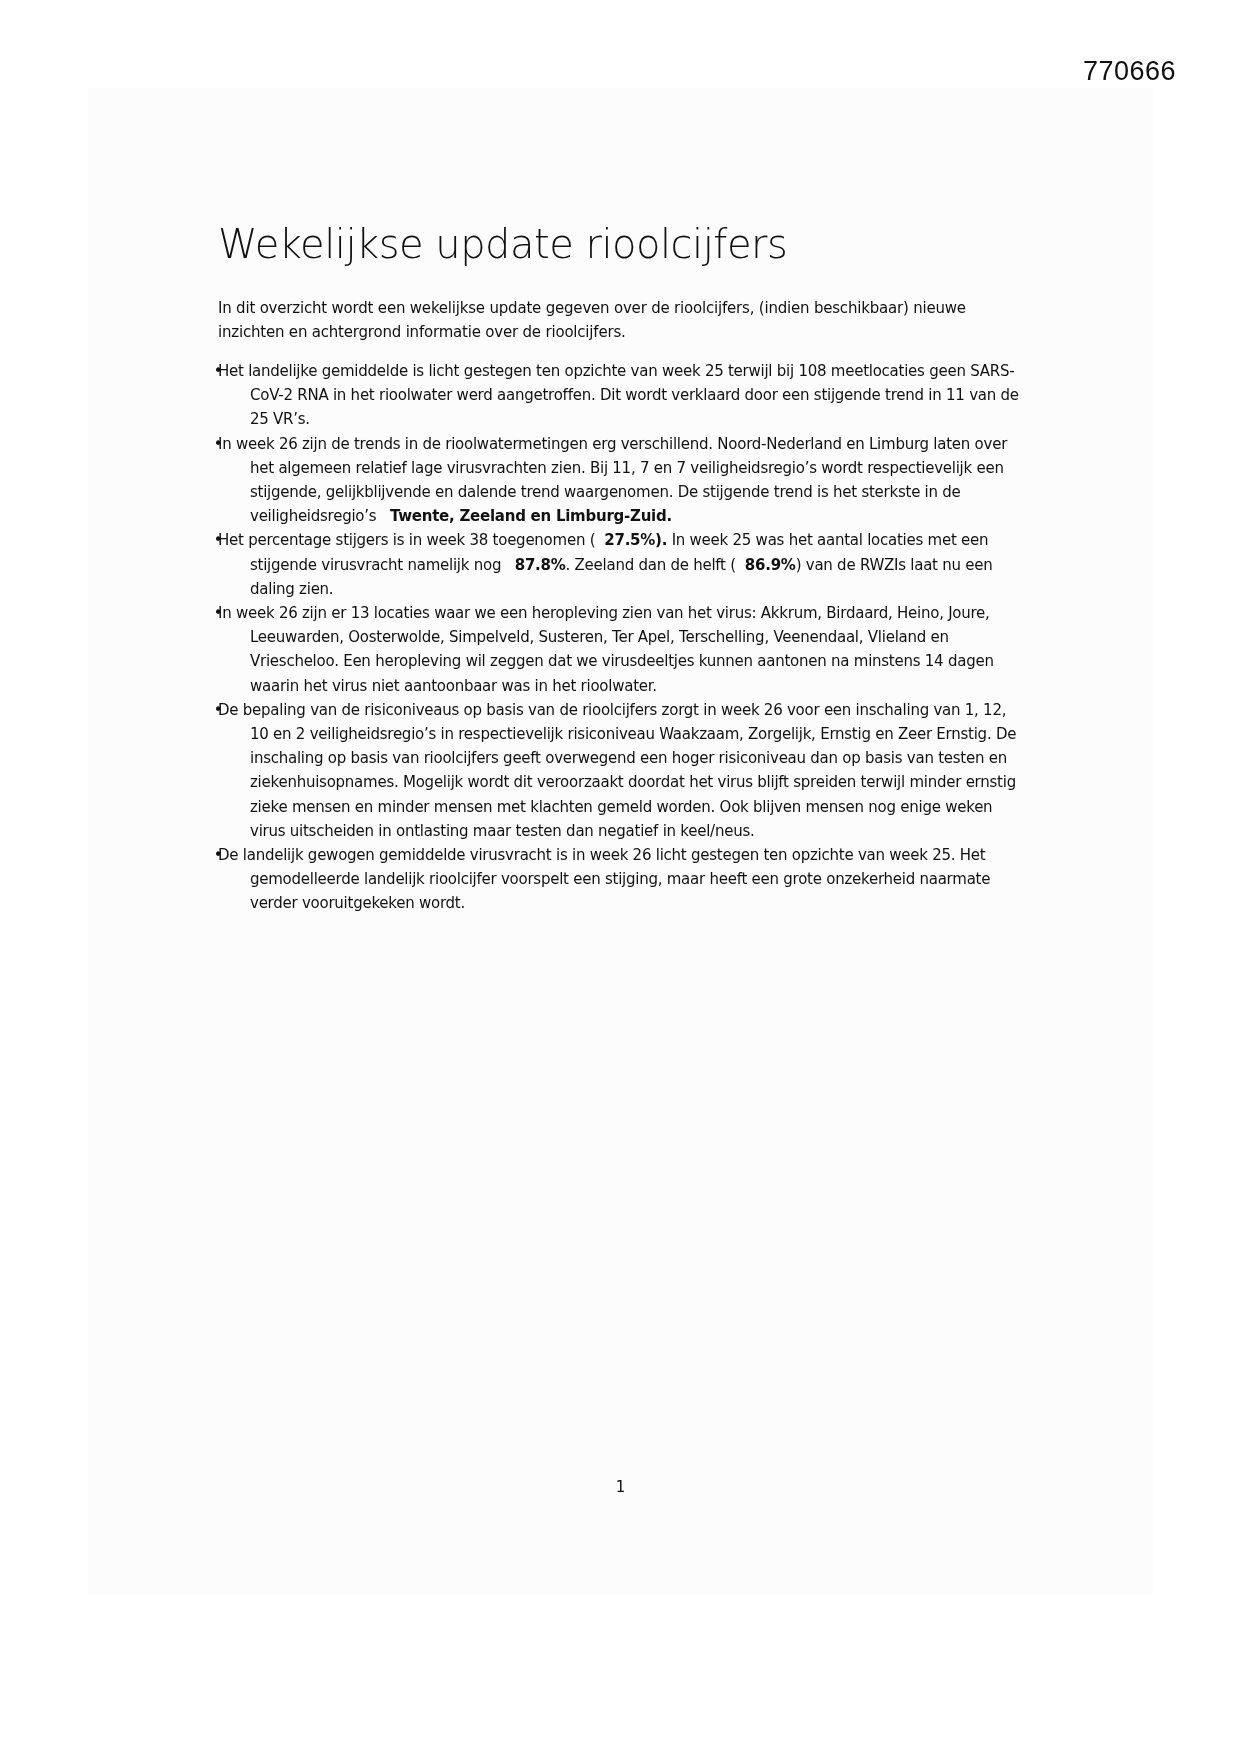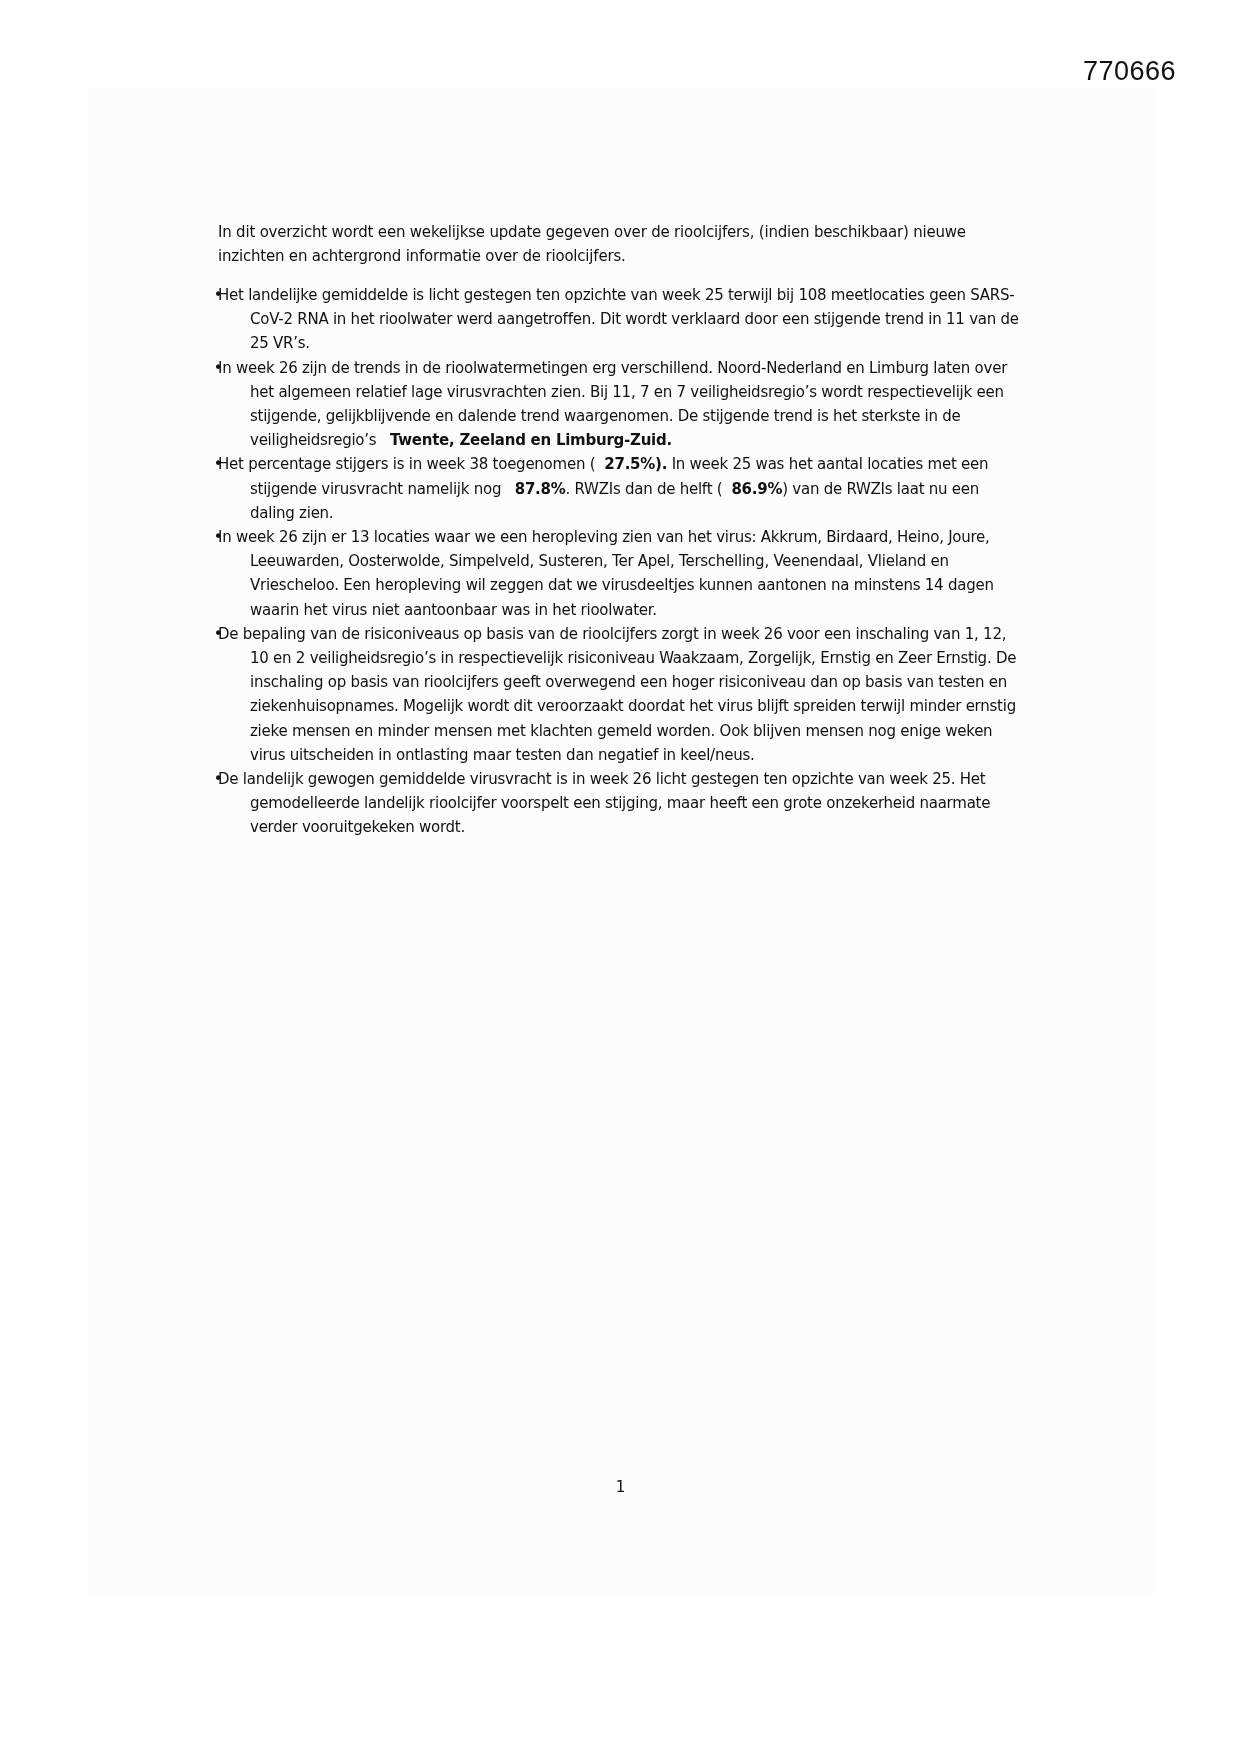--- a/index.html
+++ b/index.html
@@ -64,6 +64,7 @@
 <div class="page"></div>
 
 <div class="content">
+  <h1 class="title">Wekelijkse update rioolcijfers</h1>
   <p class="intro">In dit overzicht wordt een wekelijkse update gegeven over de rioolcijfers, (indien beschikbaar) nieuwe inzichten en achtergrond informatie over de rioolcijfers.</p>
   <ul class="summary" id="summary-list">
       <li style="padding-left: 32px; text-indent: -16px;"><span class="bullet">•</span><span class="first"><span>Het landelijke gemiddelde is licht gestegen ten opzichte van week 25 terwijl bij 108 meetlocaties geen SARS-CoV-2 RNA in het rioolwater werd aangetroffen. Dit wordt verklaard door een stijgende trend in 11 van de 25 VR’s.</span></span></li>

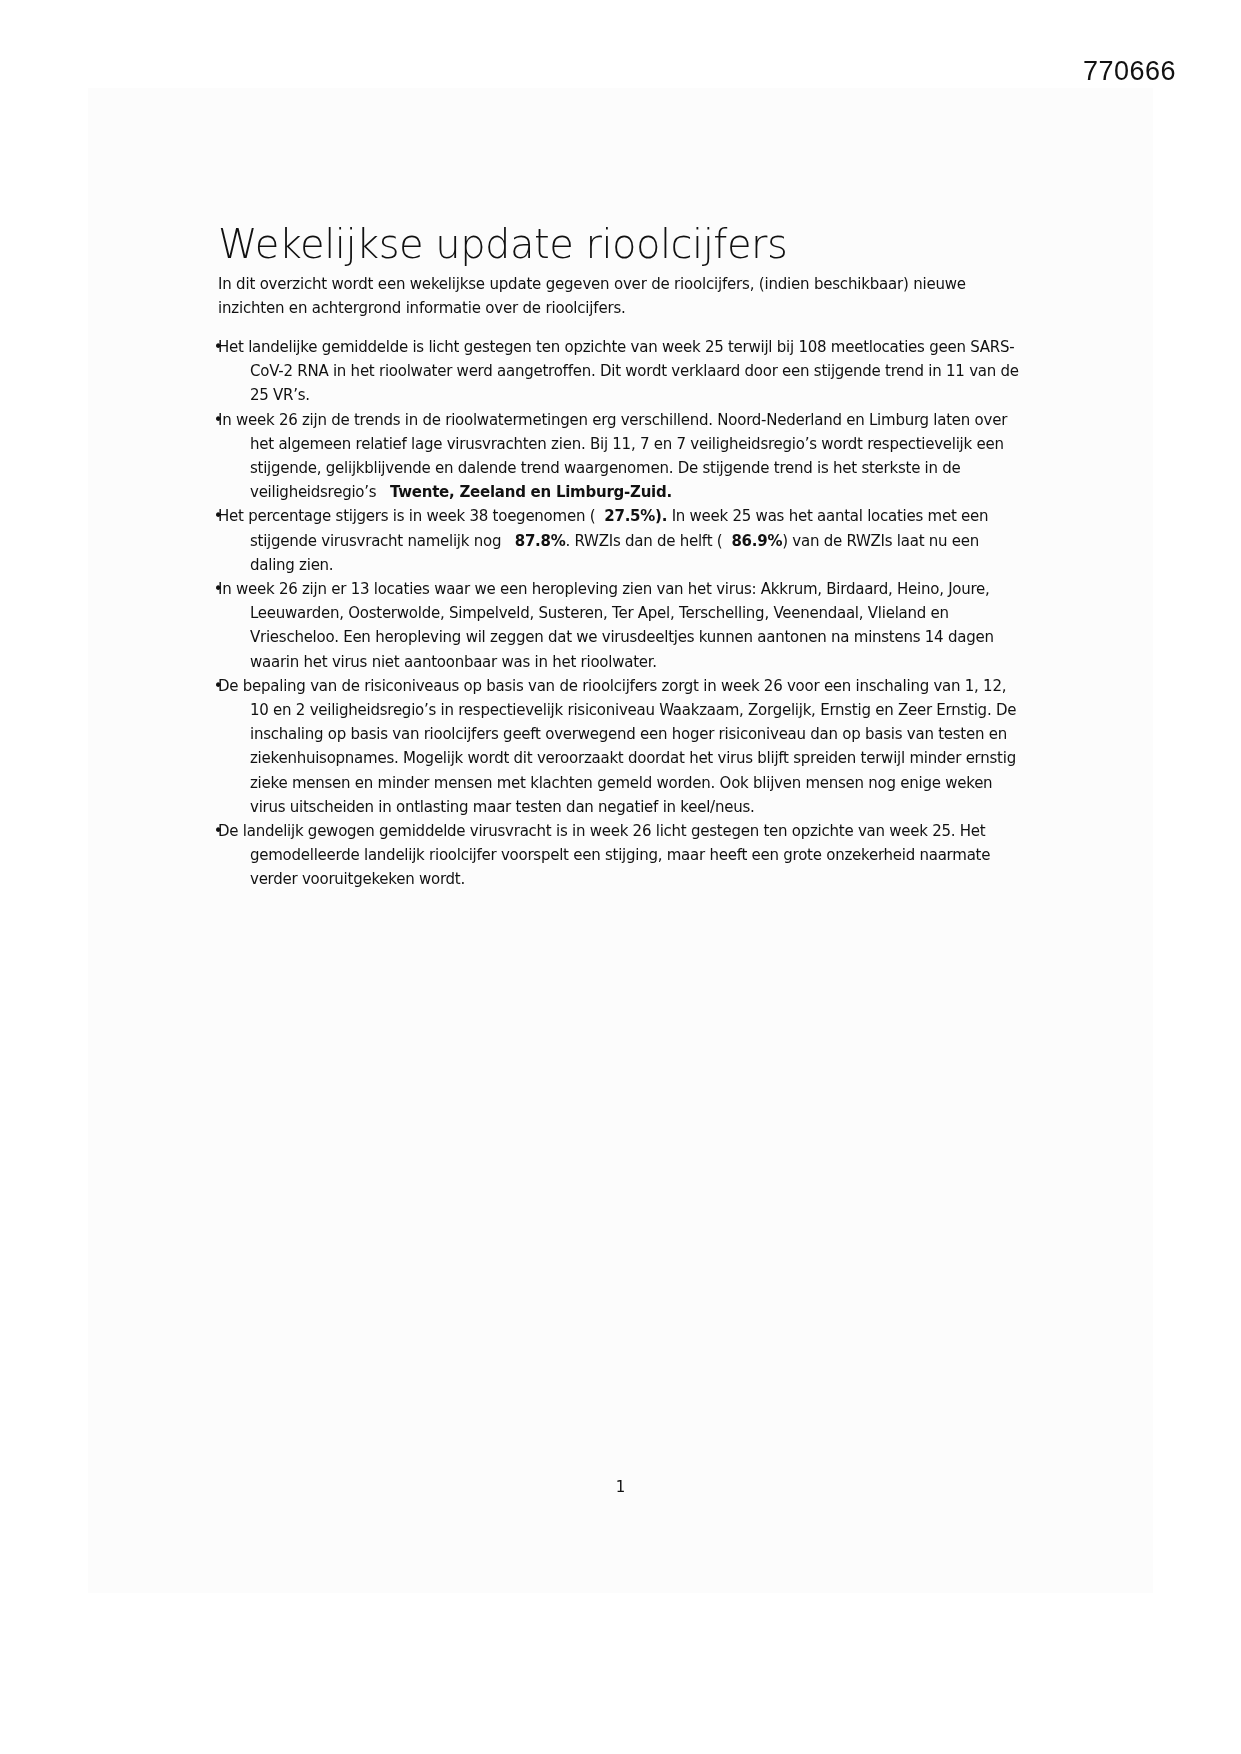--- a/index.html
+++ b/index.html
@@ -32,7 +32,7 @@
   }
   .intro {
     font-family: "DejaVu Sans", sans-serif; font-size: 15px; line-height: 24px;
-    color: #111; margin-top: 2px; letter-spacing: -0.2px;
+    color: #111; margin-top: 26px; letter-spacing: -0.2px;
   }
   .section-heading {
     font-family: "DejaVu Sans", sans-serif; font-size: 22.5px; color: #2f5496;

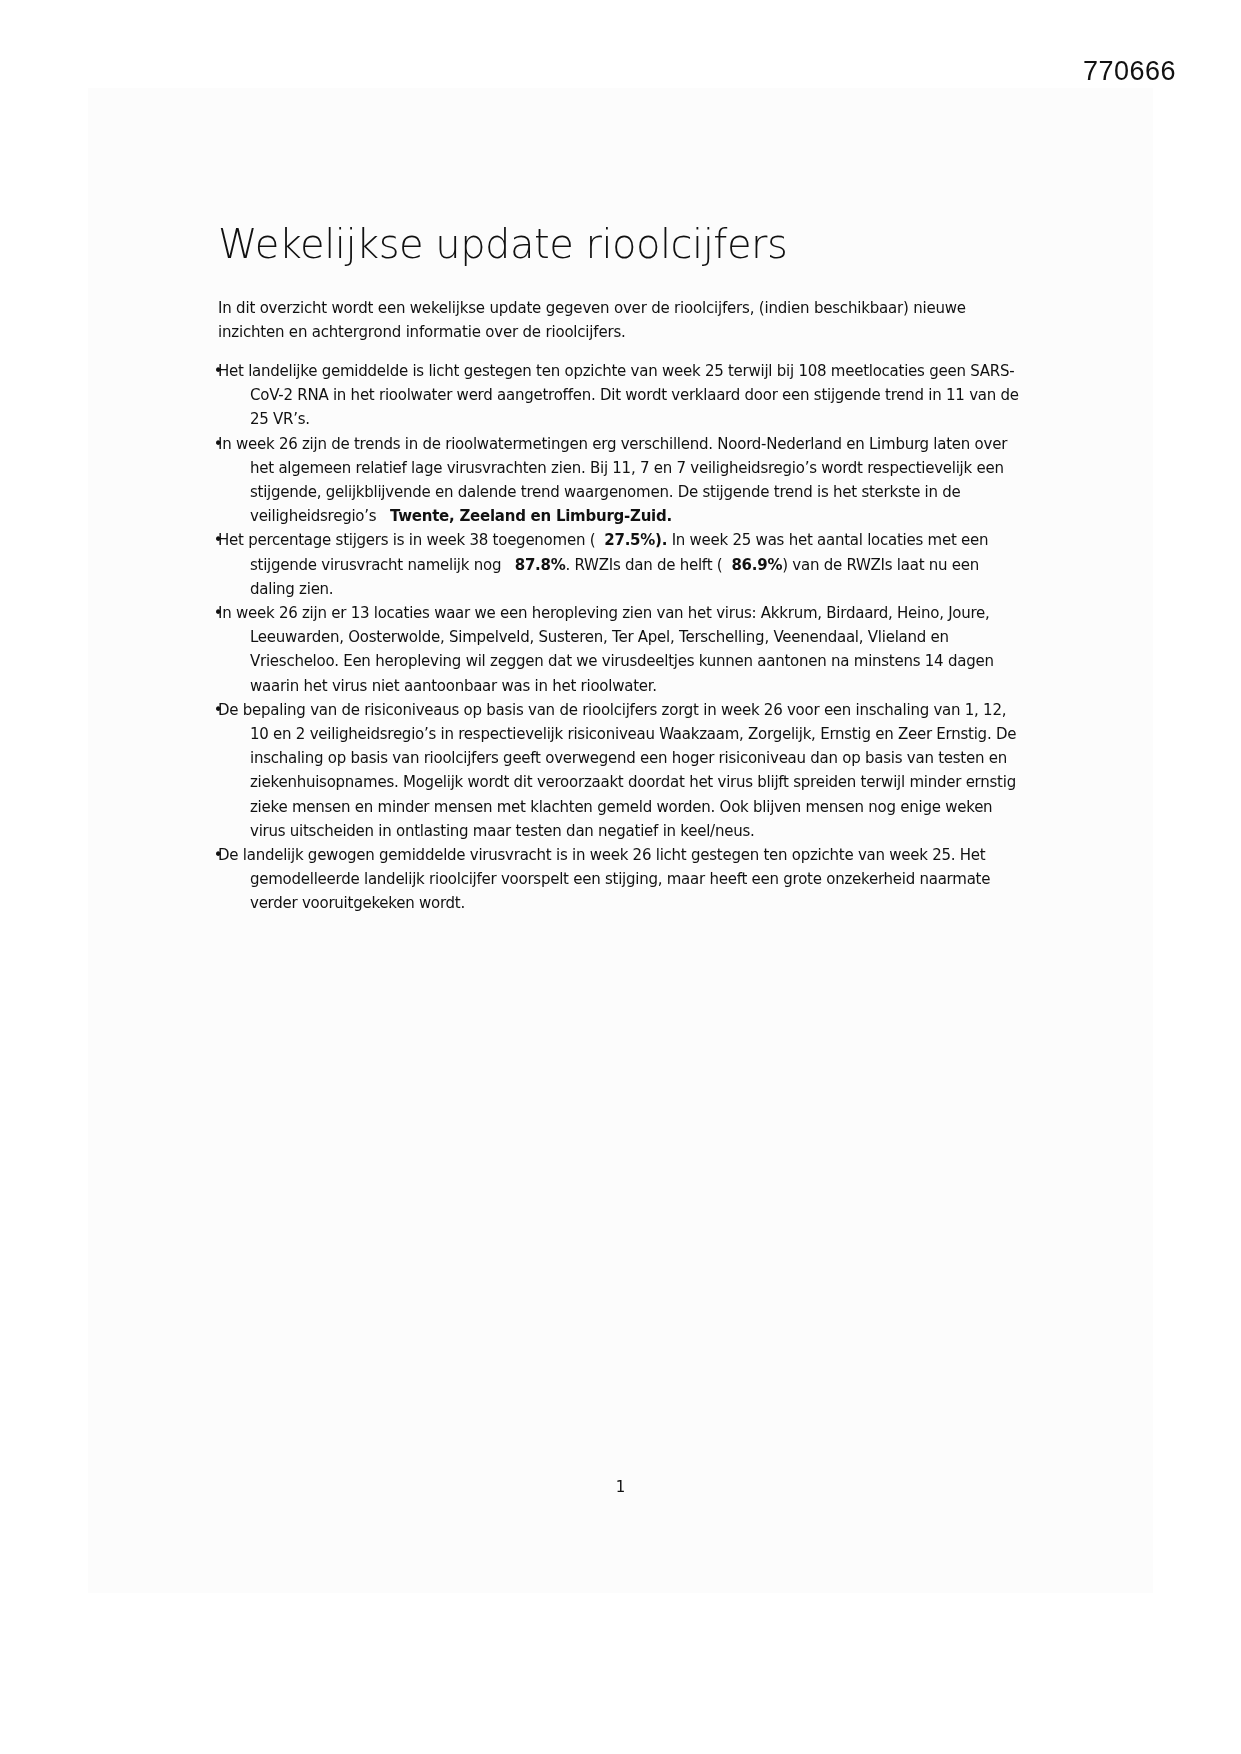--- a/index.html
+++ b/index.html
@@ -69,7 +69,7 @@
   <ul class="summary" id="summary-list">
       <li style="padding-left: 32px; text-indent: -16px;"><span class="bullet">•</span><span class="first"><span>Het landelijke gemiddelde is licht gestegen ten opzichte van week 25 terwijl bij 108 meetlocaties geen SARS-CoV-2 RNA in het rioolwater werd aangetroffen. Dit wordt verklaard door een stijgende trend in 11 van de 25 VR’s.</span></span></li>
       <li style="padding-left: 32px; text-indent: -16px;"><span class="bullet">•</span><span class="first"><span>In week 26 zijn de trends in de rioolwatermetingen erg verschillend. Noord-Nederland en Limburg laten over het algemeen relatief lage virusvrachten zien. Bij 11, 7 en 7 veiligheidsregio’s wordt respectievelijk een stijgende, gelijkblijvende en dalende trend waargenomen. De stijgende trend is het sterkste in de veiligheidsregio’s </span><b>Twente, Zeeland en Limburg-Zuid.</b></span></li>
-      <li style="padding-left: 32px; text-indent: -16px;"><span class="bullet">•</span><span class="first"><span>Het percentage stijgers is in week 38 toegenomen (</span><b>27.5%).</b><span> In week 25 was het aantal locaties met een stijgende virusvracht namelijk nog </span><b>87.8%</b><span>. RWZIs dan de helft (</span><b>86.9%</b><span>) van de RWZIs laat nu een daling zien.</span></span></li>
+      <li style="padding-left: 32px; text-indent: -16px;"><span class="bullet">•</span><span class="first"><span>Het percentage stijgers is in week 38 toegenomen (</span><b>27.5%).</b><span> In week 25 was het aantal locaties met een stijgende virusvracht namelijk nog </span><b>87.8%</b><span>. Zeeland dan de helft (</span><b>86.9%</b><span>) van de RWZIs laat nu een daling zien.</span></span></li>
       <li style="padding-left: 32px; text-indent: -16px;"><span class="bullet">•</span><span class="first"><span>In week 26 zijn er 13 locaties waar we een heropleving zien van het virus: Akkrum, Birdaard, Heino, Joure, Leeuwarden, Oosterwolde, Simpelveld, Susteren, Ter Apel, Terschelling, Veenendaal, Vlieland en Vriescheloo. Een heropleving wil zeggen dat we virusdeeltjes kunnen aantonen na minstens 14 dagen waarin het virus niet aantoonbaar was in het rioolwater.</span></span></li>
       <li style="padding-left: 32px; text-indent: -16px;"><span class="bullet">•</span><span class="first"><span>De bepaling van de risiconiveaus op basis van de rioolcijfers zorgt in week 26 voor een inschaling van 1, 12, 10 en 2 veiligheidsregio’s in respectievelijk risiconiveau Waakzaam, Zorgelijk, Ernstig en Zeer Ernstig. De inschaling op basis van rioolcijfers geeft overwegend een hoger risiconiveau dan op basis van testen en ziekenhuisopnames. Mogelijk wordt dit veroorzaakt doordat het virus blijft spreiden terwijl minder ernstig zieke mensen en minder mensen met klachten gemeld worden. Ook blijven mensen nog enige weken virus uitscheiden in ontlasting maar testen dan negatief in keel/neus.</span></span></li>
       <li style="padding-left: 32px; text-indent: -16px;"><span class="bullet">•</span><span class="first"><span>De landelijk gewogen gemiddelde virusvracht is in week 26 licht gestegen ten opzichte van week 25. Het gemodelleerde landelijk rioolcijfer voorspelt een stijging, maar heeft een grote onzekerheid naarmate verder vooruitgekeken wordt.</span></span></li>

